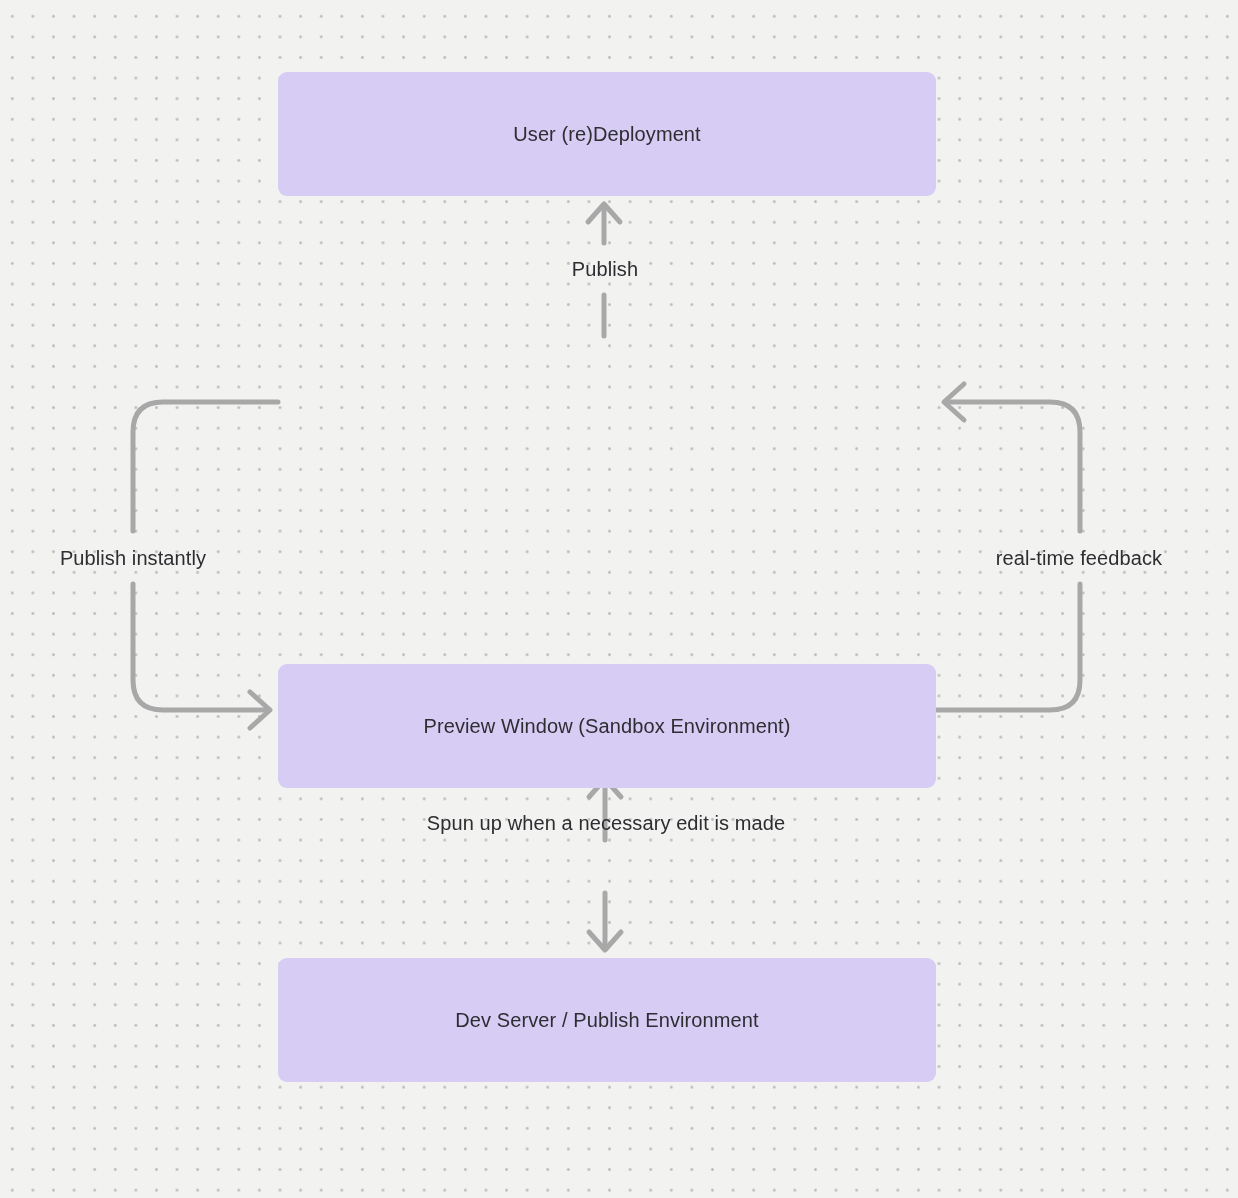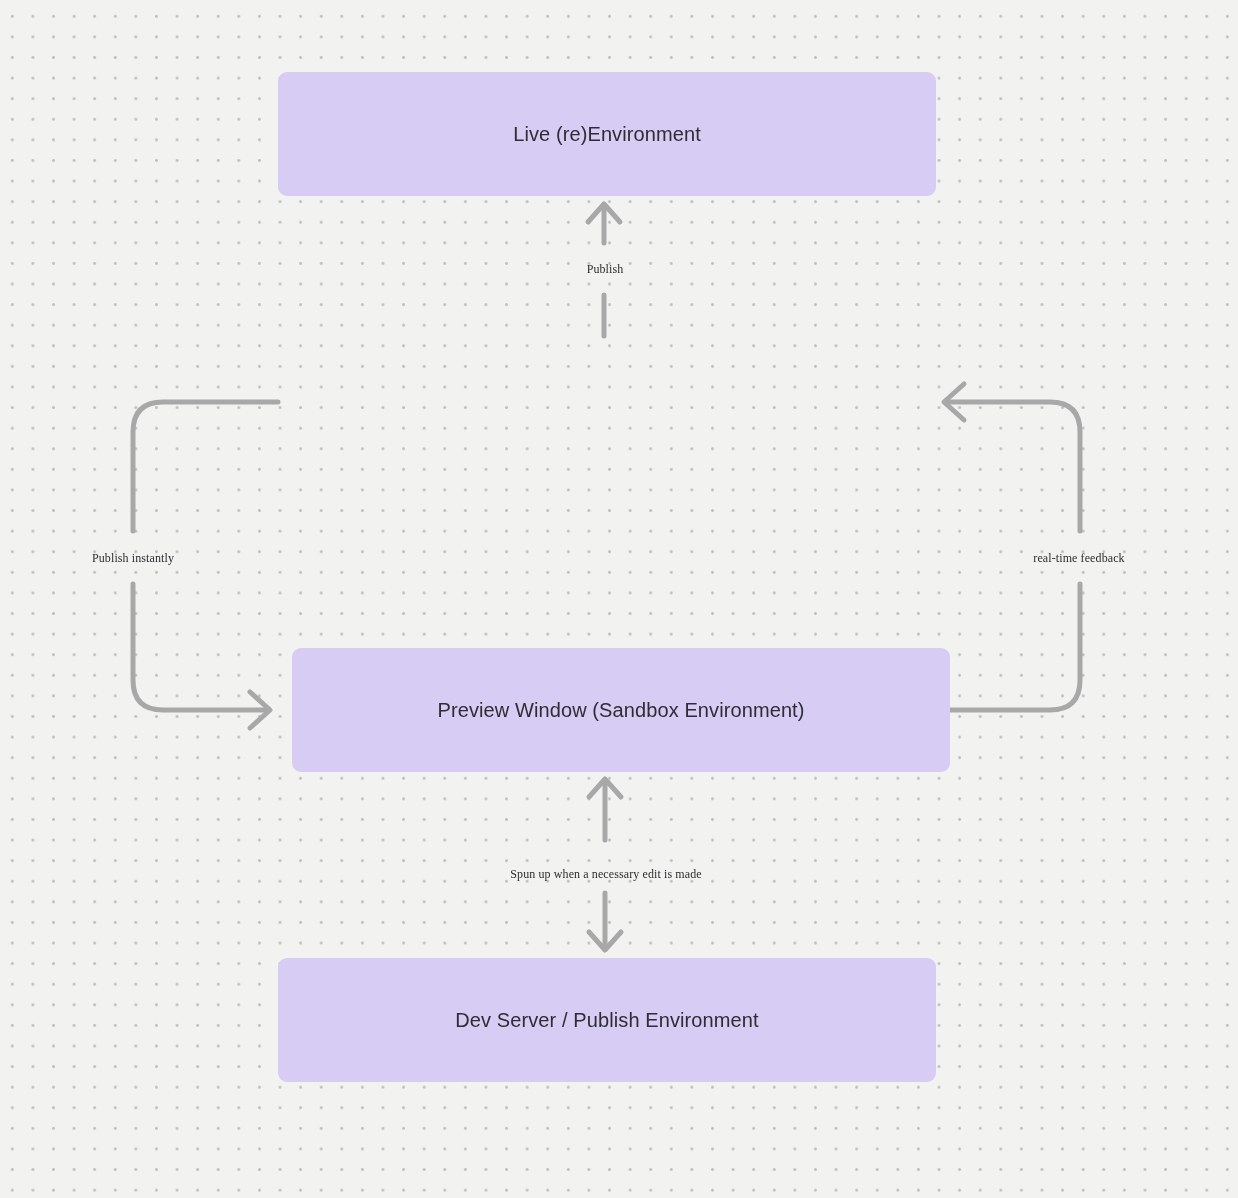--- a/index.html
+++ b/index.html
@@ -107,7 +107,7 @@
   </svg>
 
   <div class="node node-1">
-    <span>Live (re)Environment</span>
+    <span>User (re)Deployment</span>
   </div>
 
 

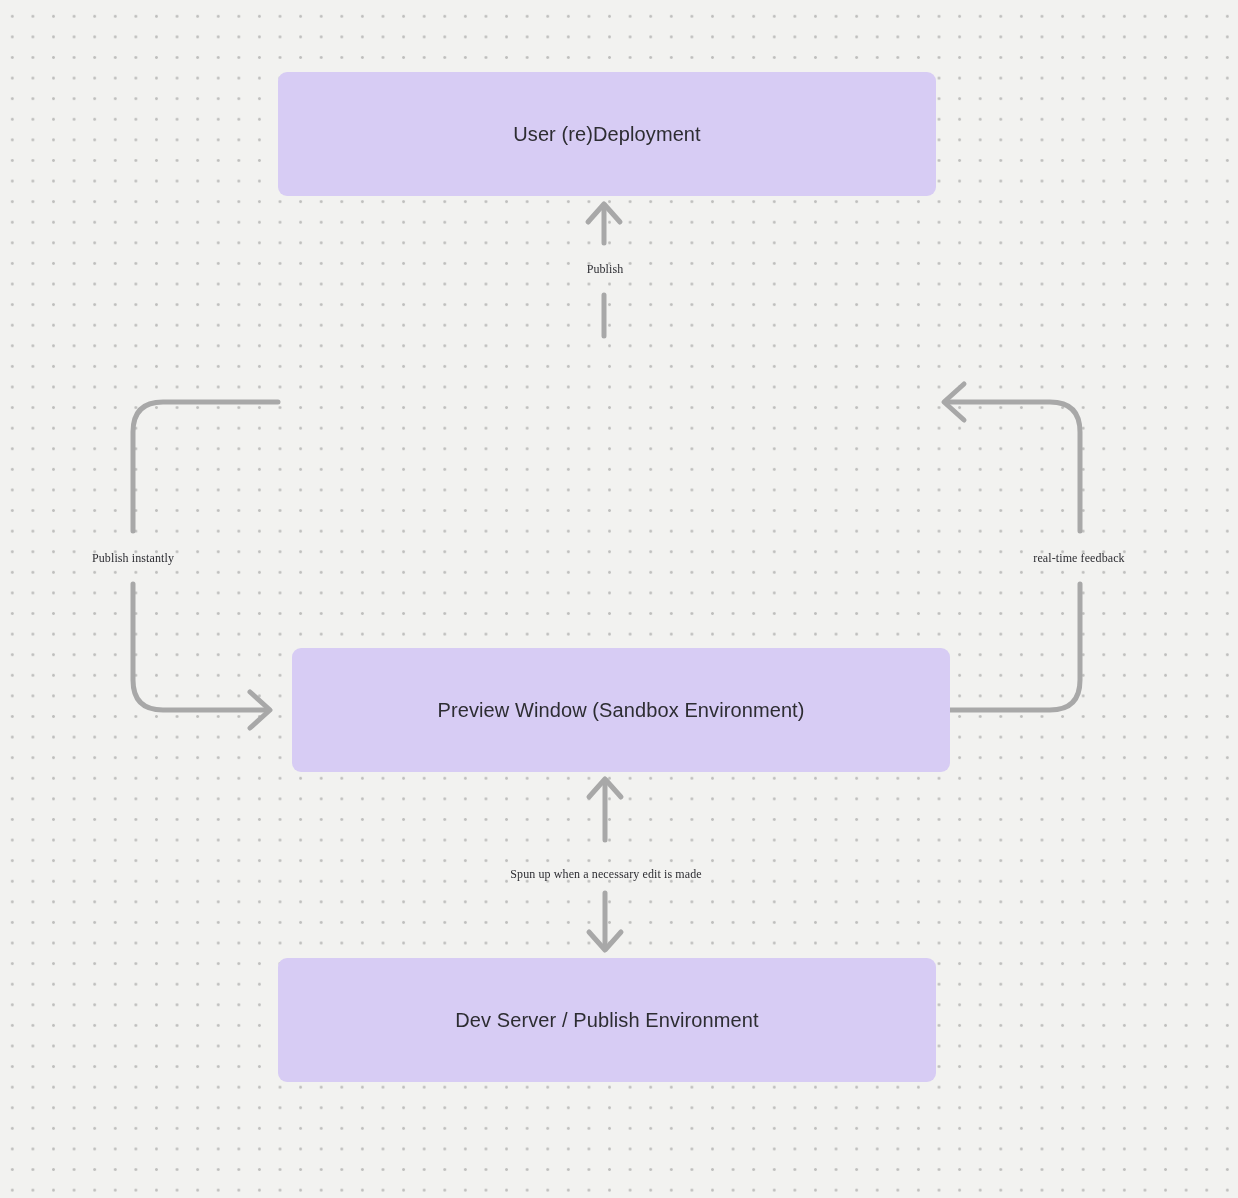--- a/index.html
+++ b/index.html
@@ -63,10 +63,9 @@
     position: absolute;
     transform: translate(-50%, -50%);
     white-space: nowrap;
-    font-size: 12px;
+    font-size: 20px;
     color: var(--text);
     letter-spacing: 0.1px;
-    font-family: Liberation Serif, serif;
   }
   .label-publish   { left: 605px;  top: 269px; }
   .label-updates   { left: 133px;  top: 558px; }

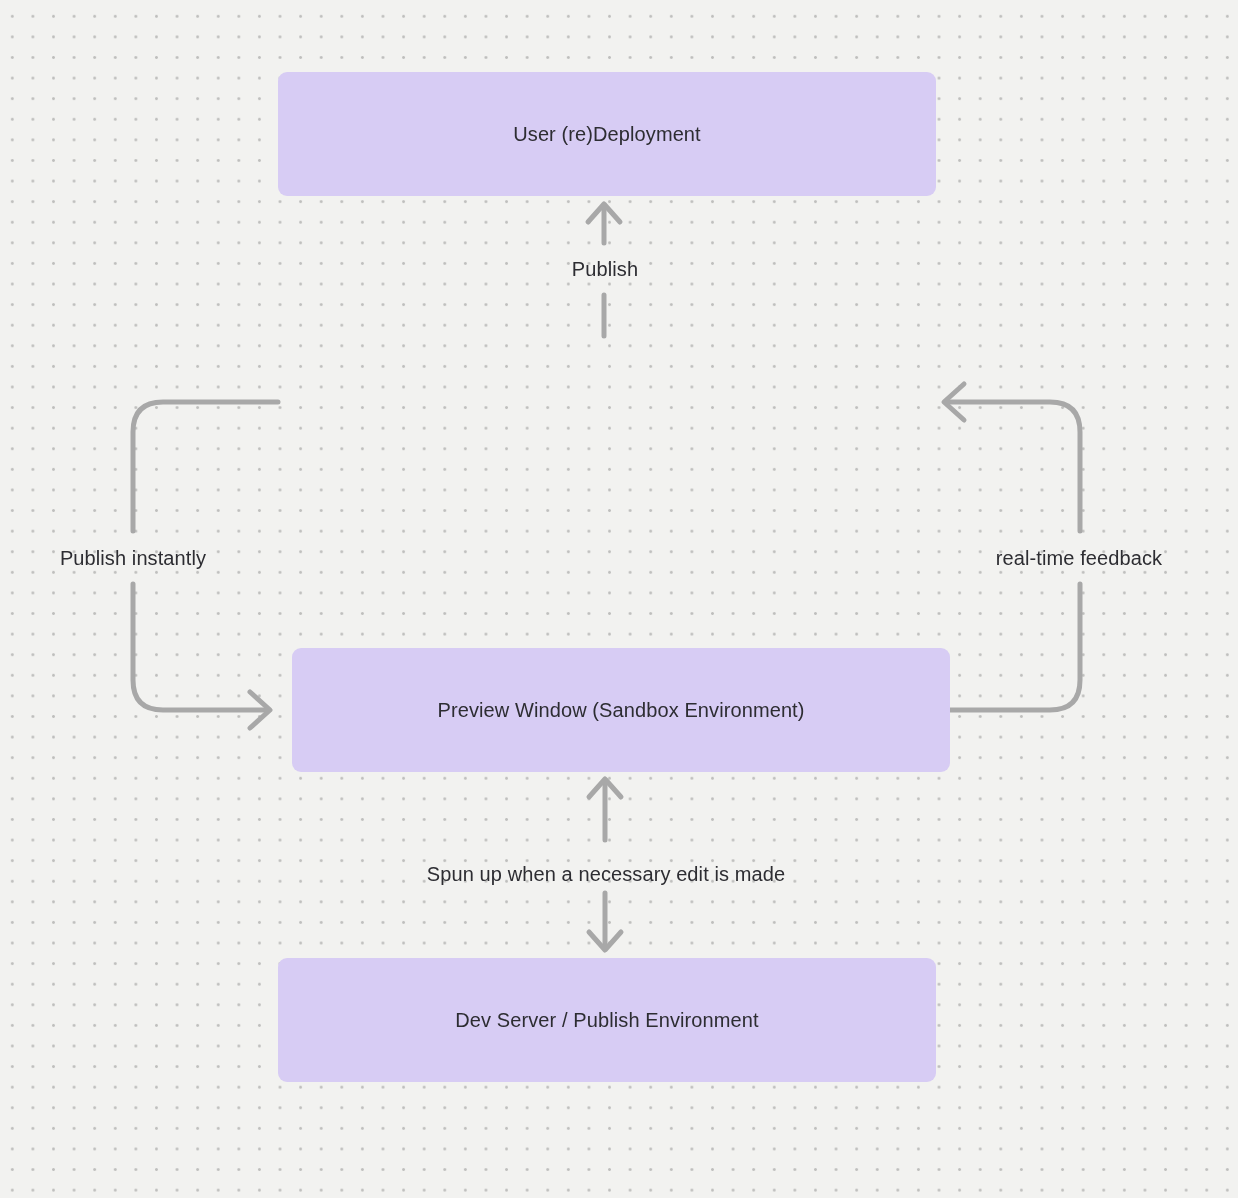--- a/index.html
+++ b/index.html
@@ -57,7 +57,7 @@
   }
   .node-1 { top: 72px; }
   .node-2 { top: 340px; }
-  .node-3 { top: 648px; margin-left: 14px; }
+  .node-3 { top: 664px; }
   .node-4 { top: 958px; }
   .edge-label {
     position: absolute;

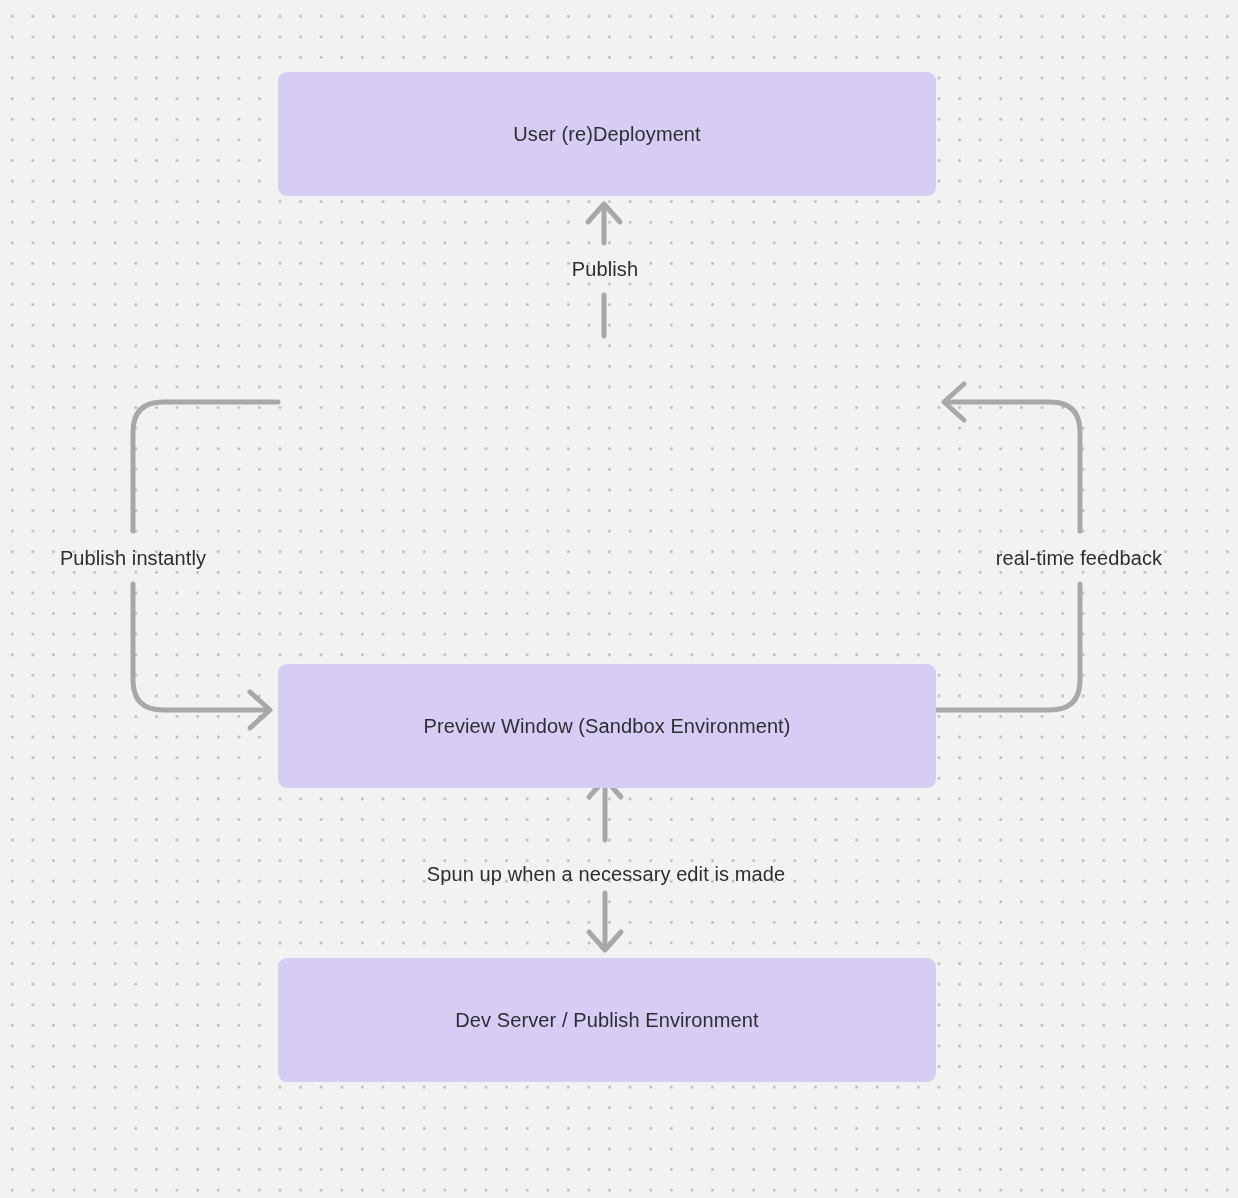--- a/index.html
+++ b/index.html
@@ -70,7 +70,7 @@
   .label-publish   { left: 605px;  top: 269px; }
   .label-updates   { left: 133px;  top: 558px; }
   .label-feedback  { left: 1079px; top: 558px; }
-  .label-spunup    { left: 606px;  top: 874px; }
+  .label-spunup    { left: 606px;  top: 823px; }
 </style>
 </head>
 <body>

